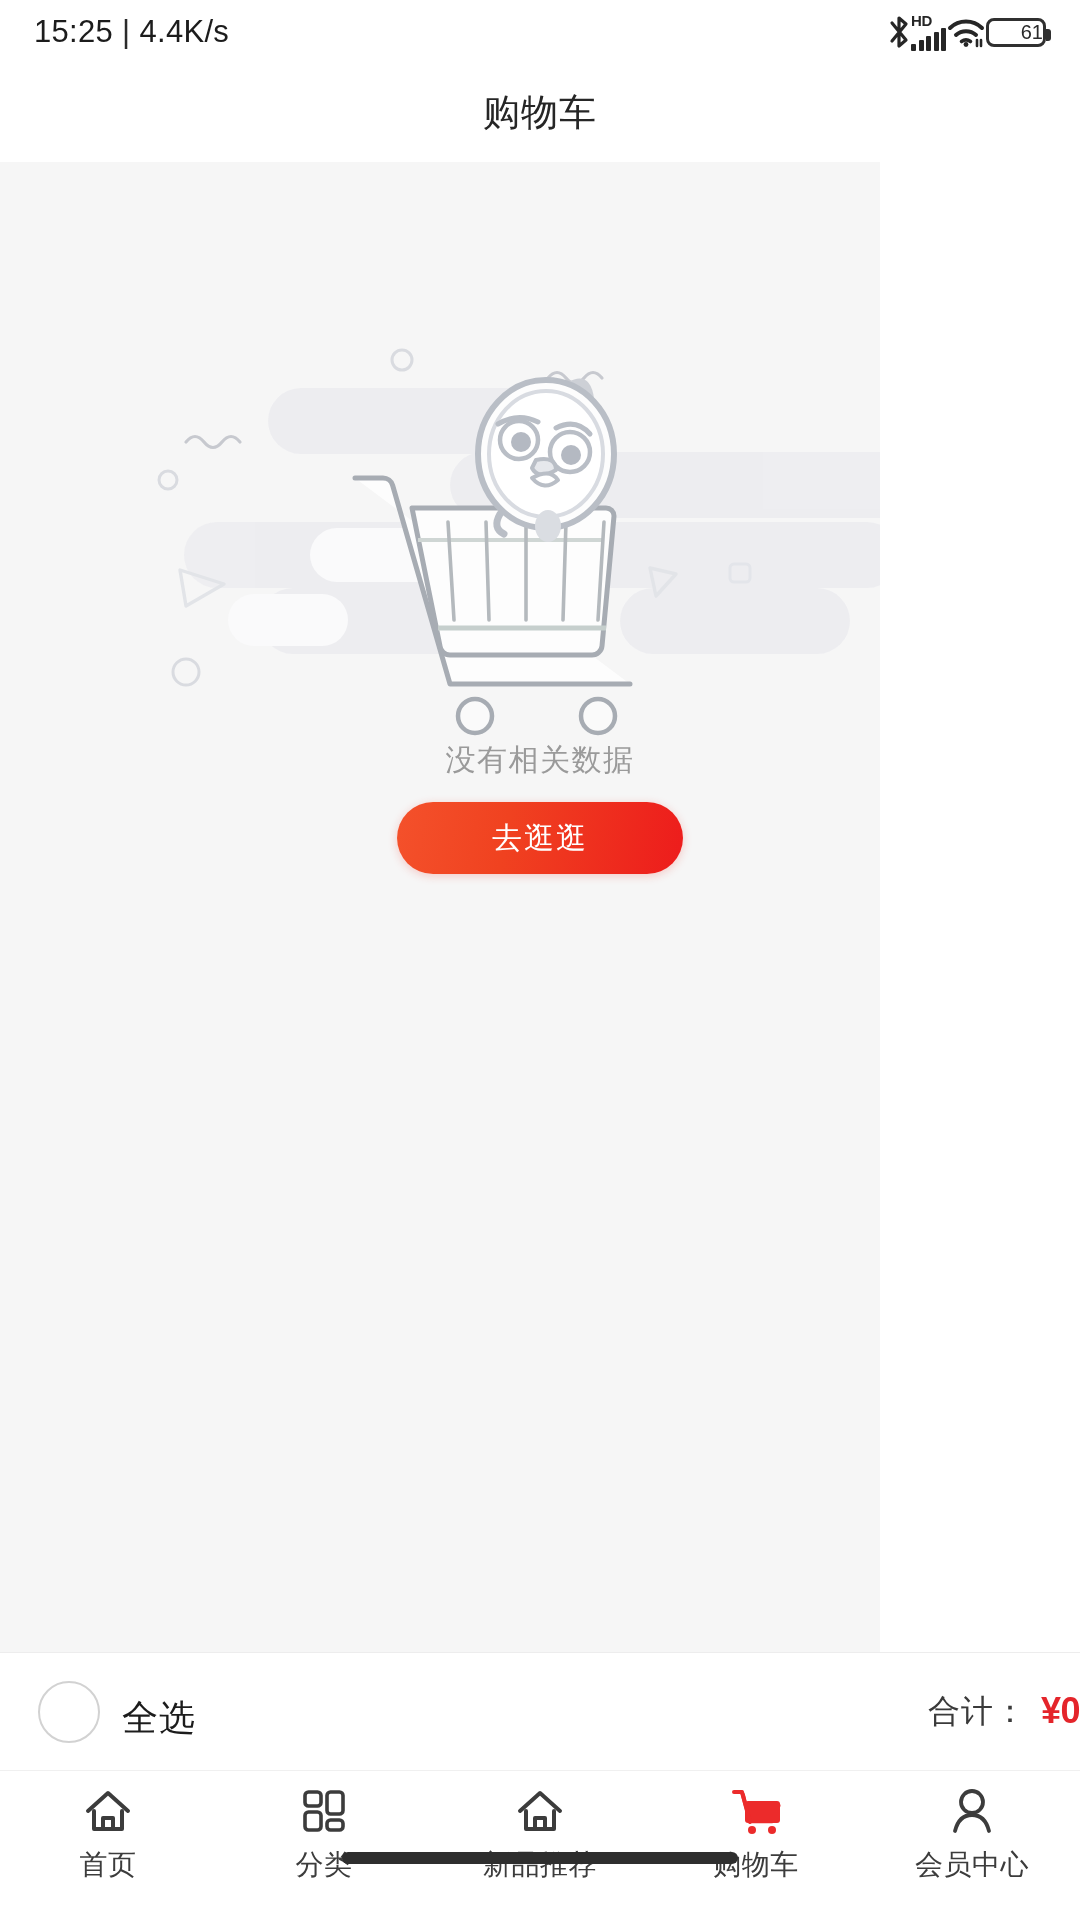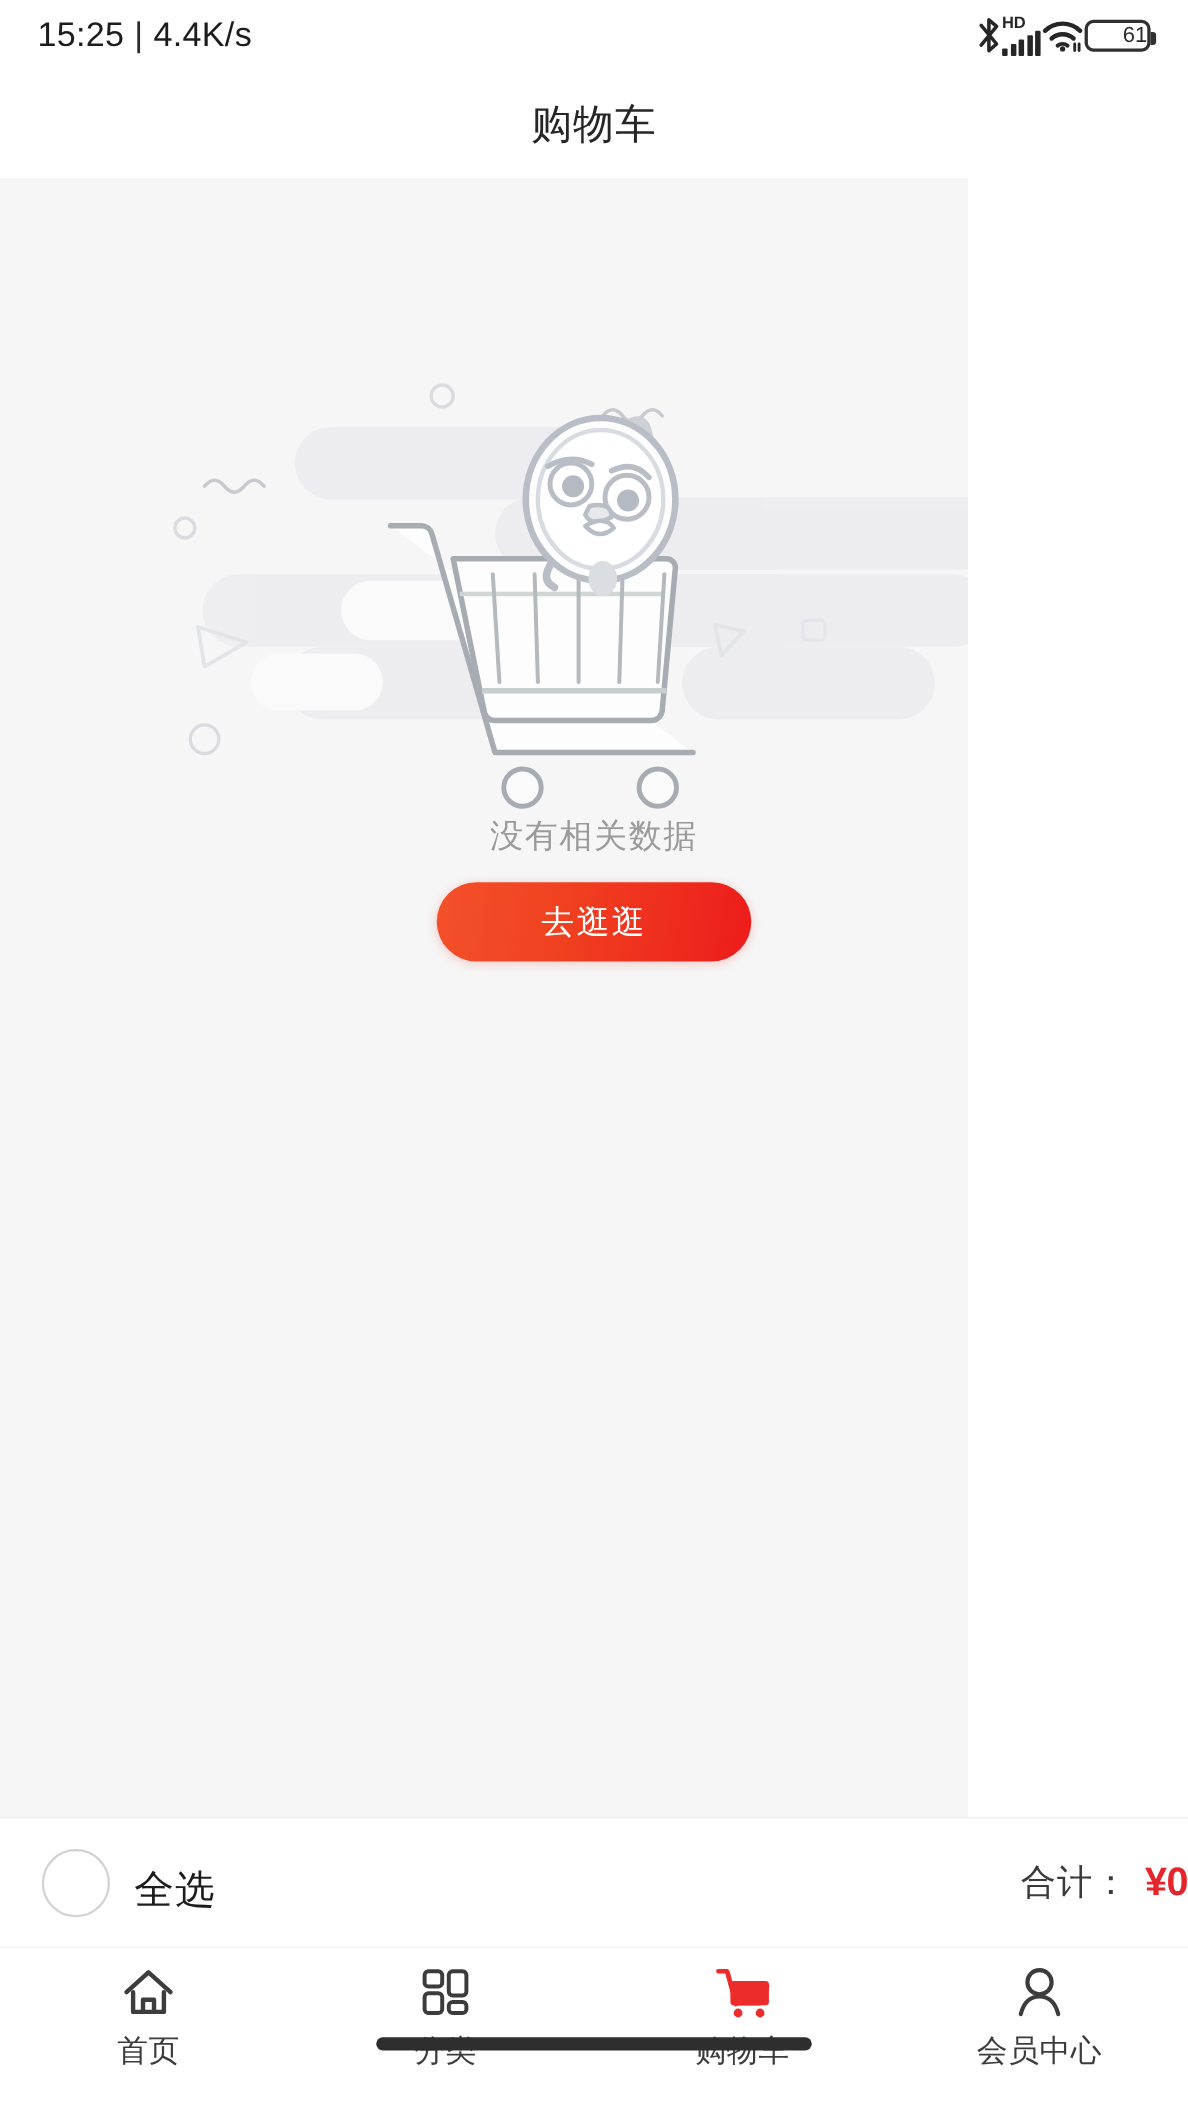--- a/index.html
+++ b/index.html
@@ -285,6 +285,16 @@
       <span class="tl">分类</span>
     </div>
 
+    <div class="tab">
+      <span class="ic">
+        <svg width="52" height="48" viewBox="0 0 52 48">
+          <path d="M6 24 L26 6 L46 24" fill="none" stroke="#3c3c3c" stroke-width="4" stroke-linecap="round" stroke-linejoin="round"></path>
+          <path d="M12 24 V42 H40 V24" fill="none" stroke="#3c3c3c" stroke-width="4" stroke-linecap="round" stroke-linejoin="round"></path>
+          <path d="M21 42 V31 H31 V42" fill="none" stroke="#3c3c3c" stroke-width="4" stroke-linejoin="round"></path>
+        </svg>
+      </span>
+      <span class="tl">新品推荐</span>
+    </div>
 
     <div class="tab active">
       <span class="ic">

